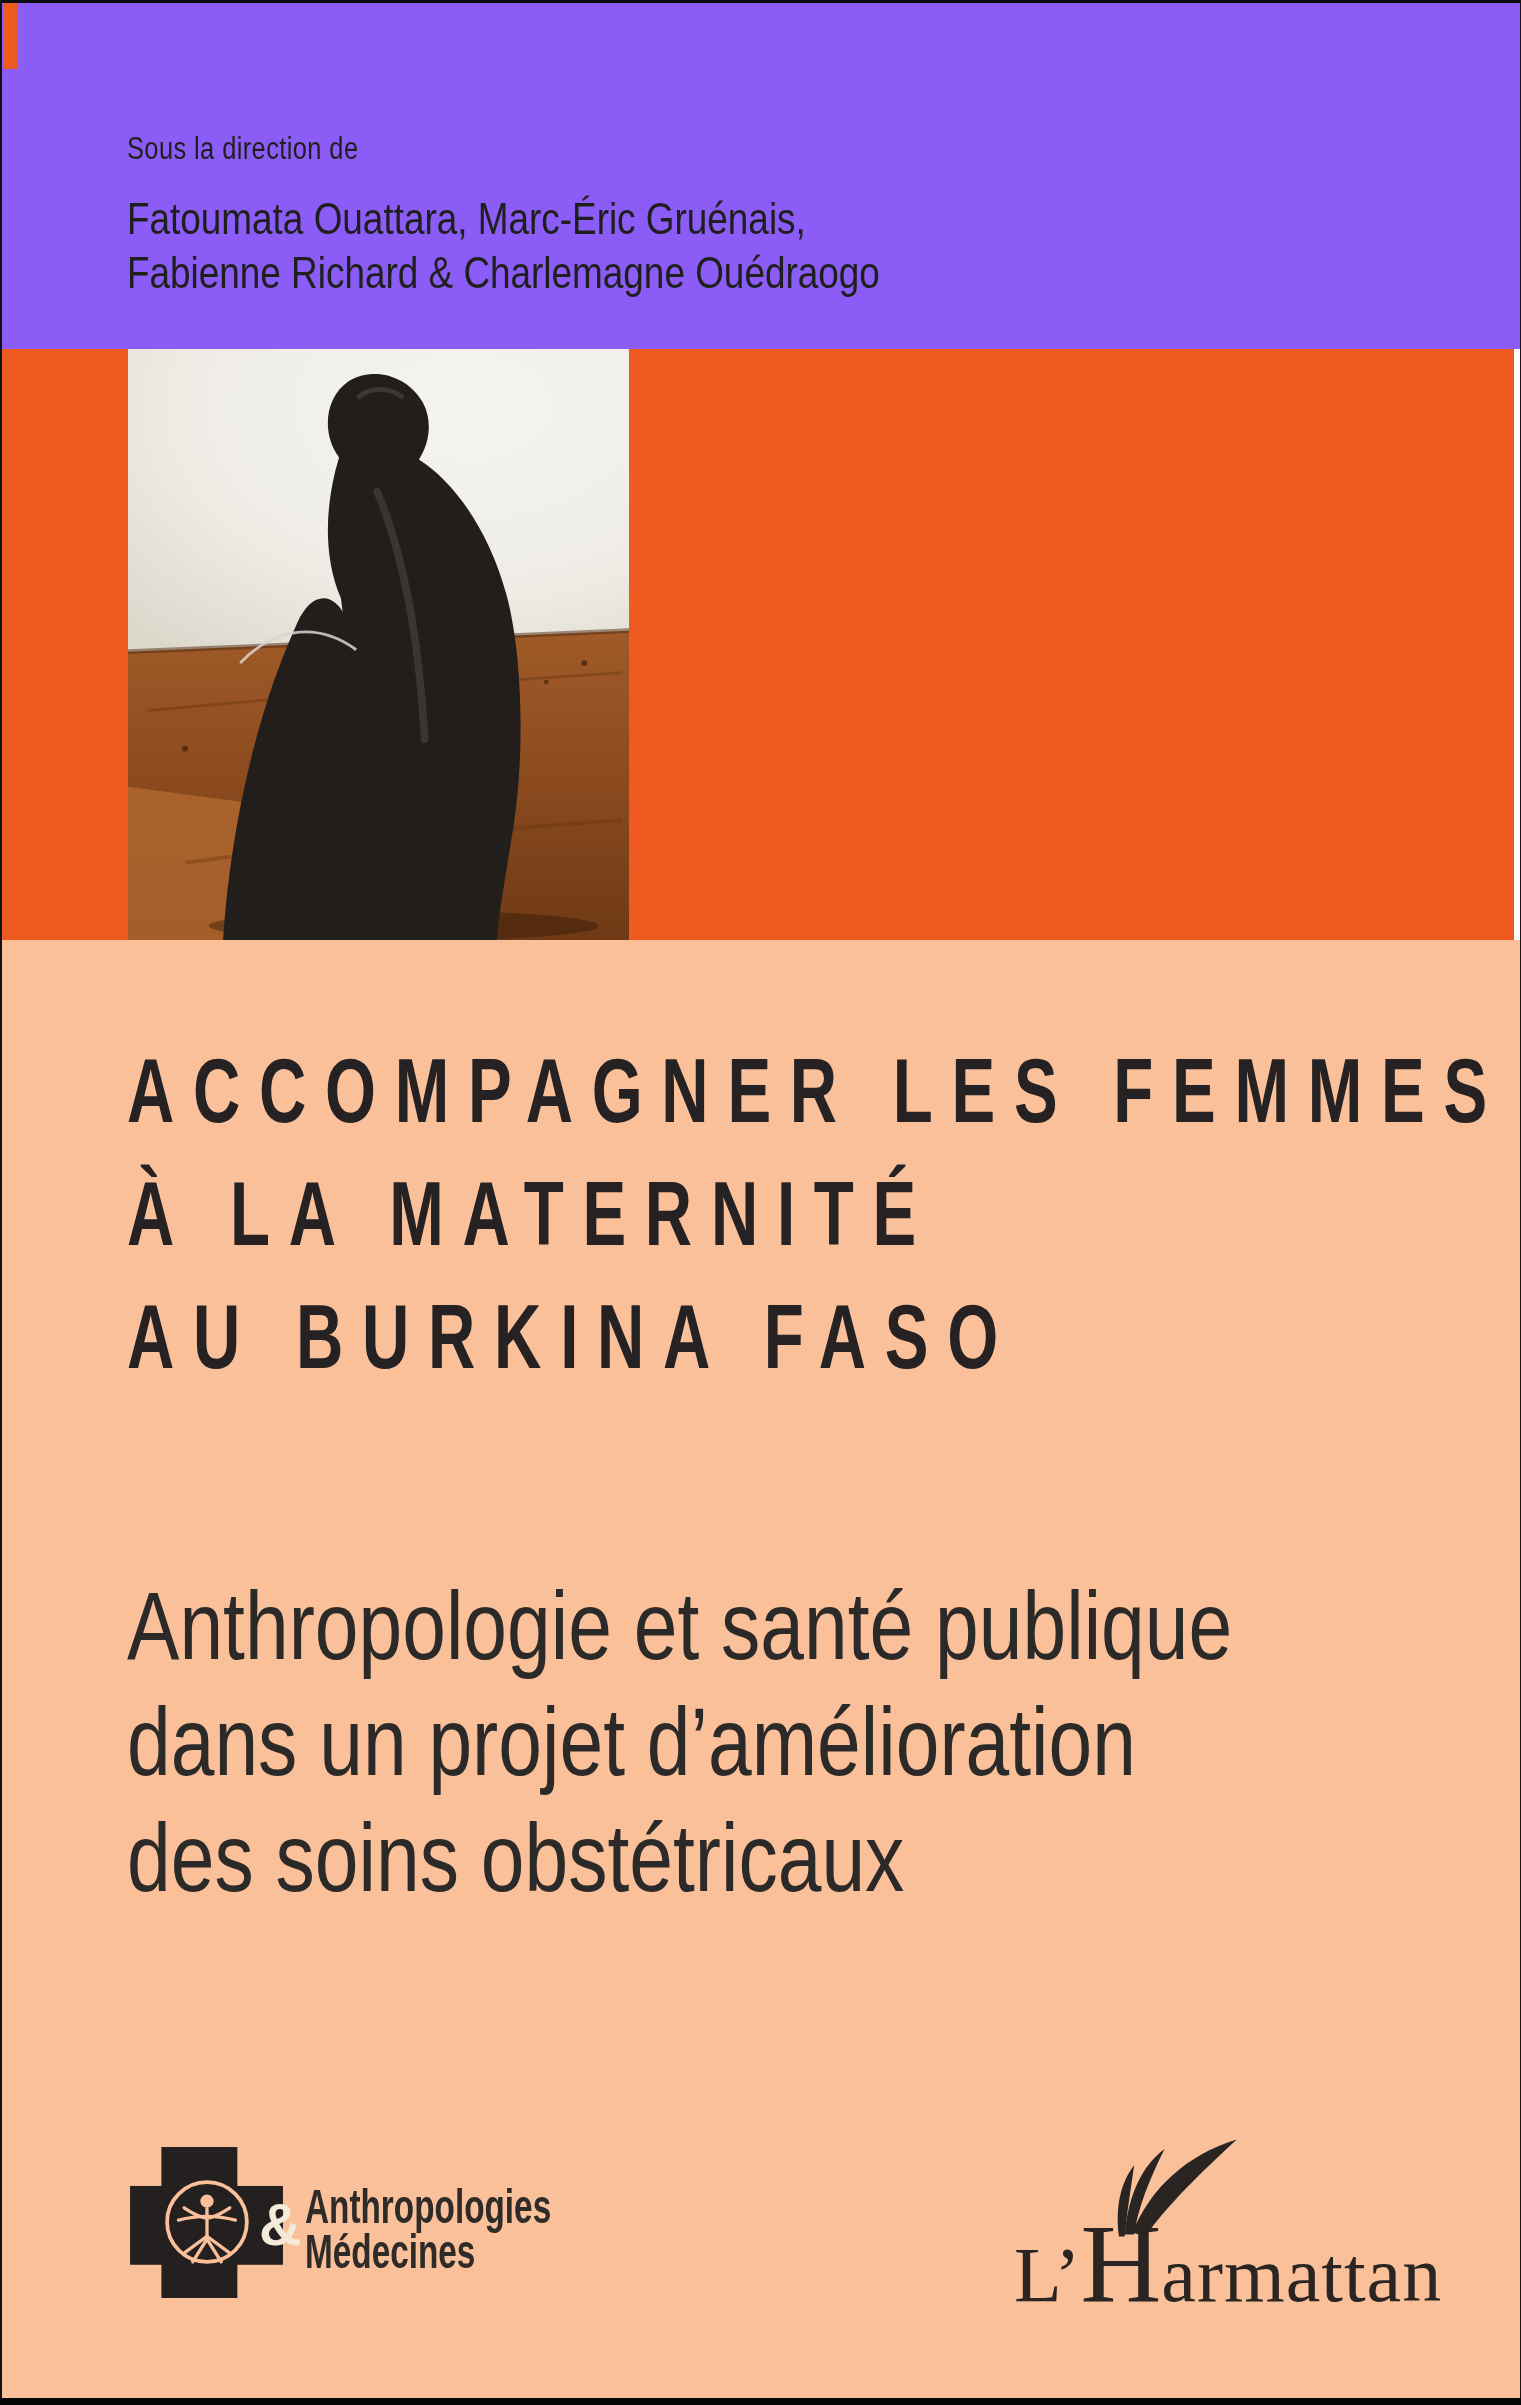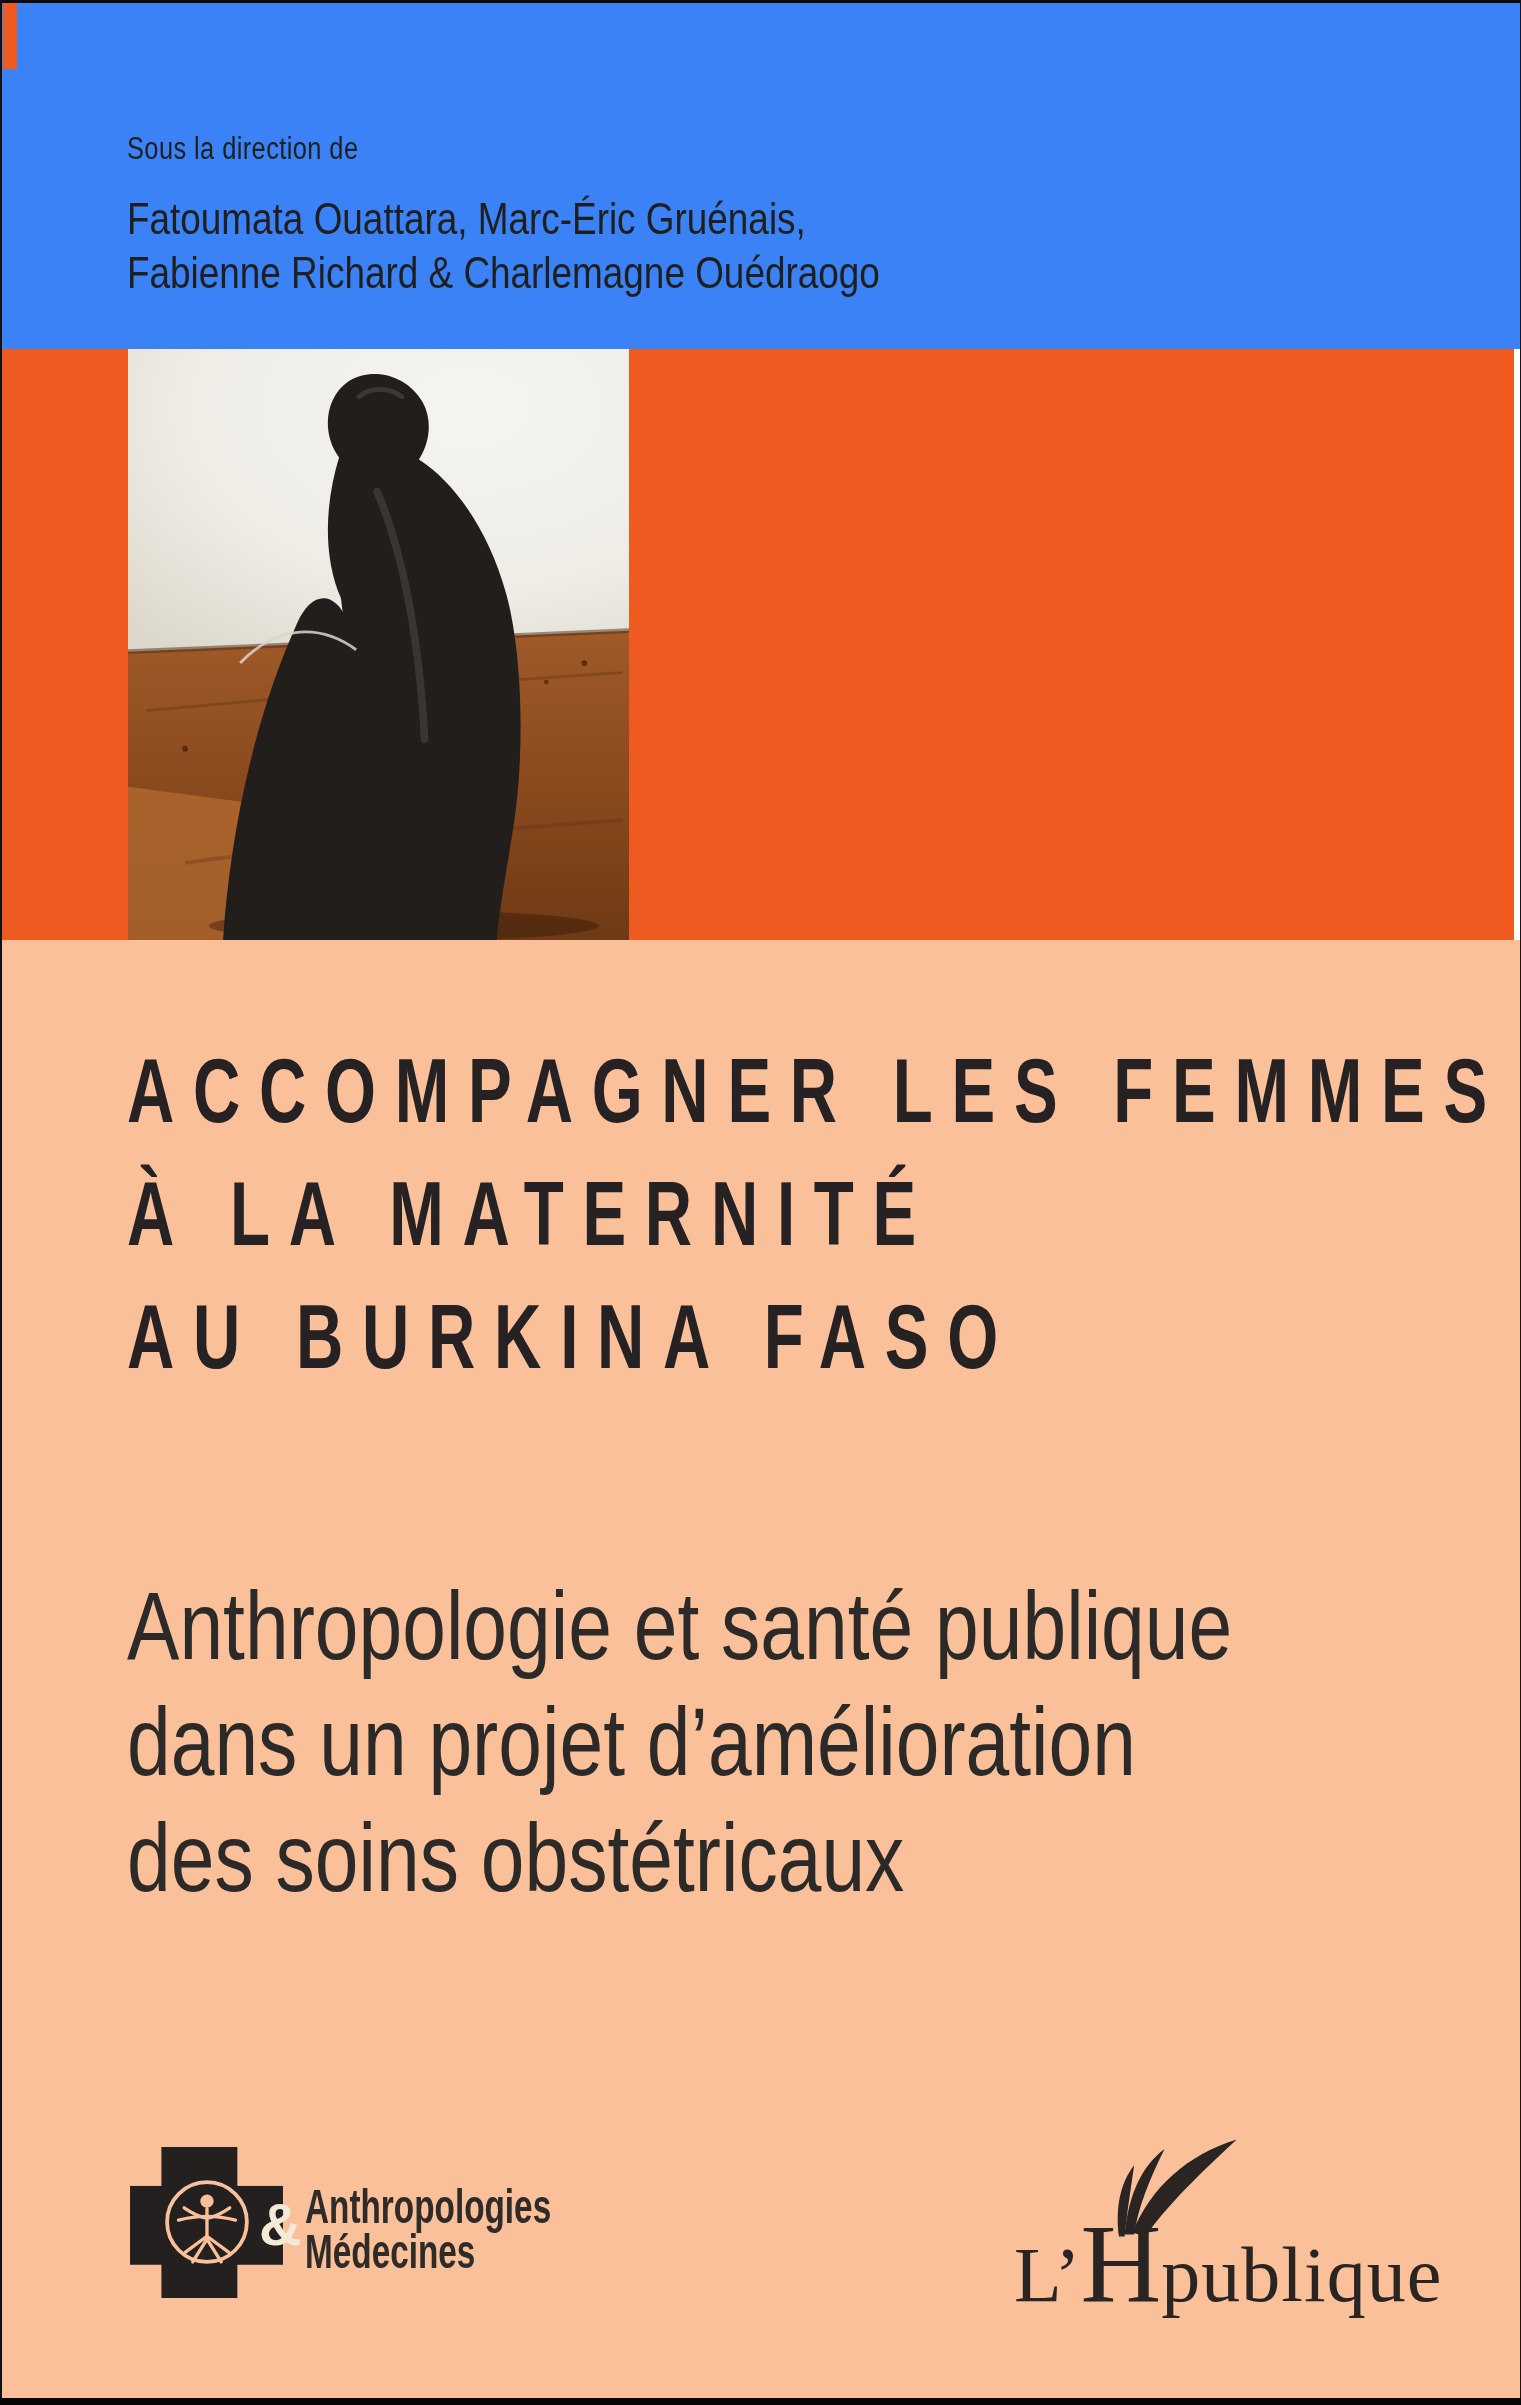--- a/index.html
+++ b/index.html
@@ -5,7 +5,7 @@
   html,body { margin:0; padding:0; background:#444; }
   .cover {
     position:relative; width:1522px; height:2405px;
-    background:#3b82f6; overflow:hidden;
+    background:#8b5cf6; overflow:hidden;
     font-family:"Liberation Sans", sans-serif;
   }
   

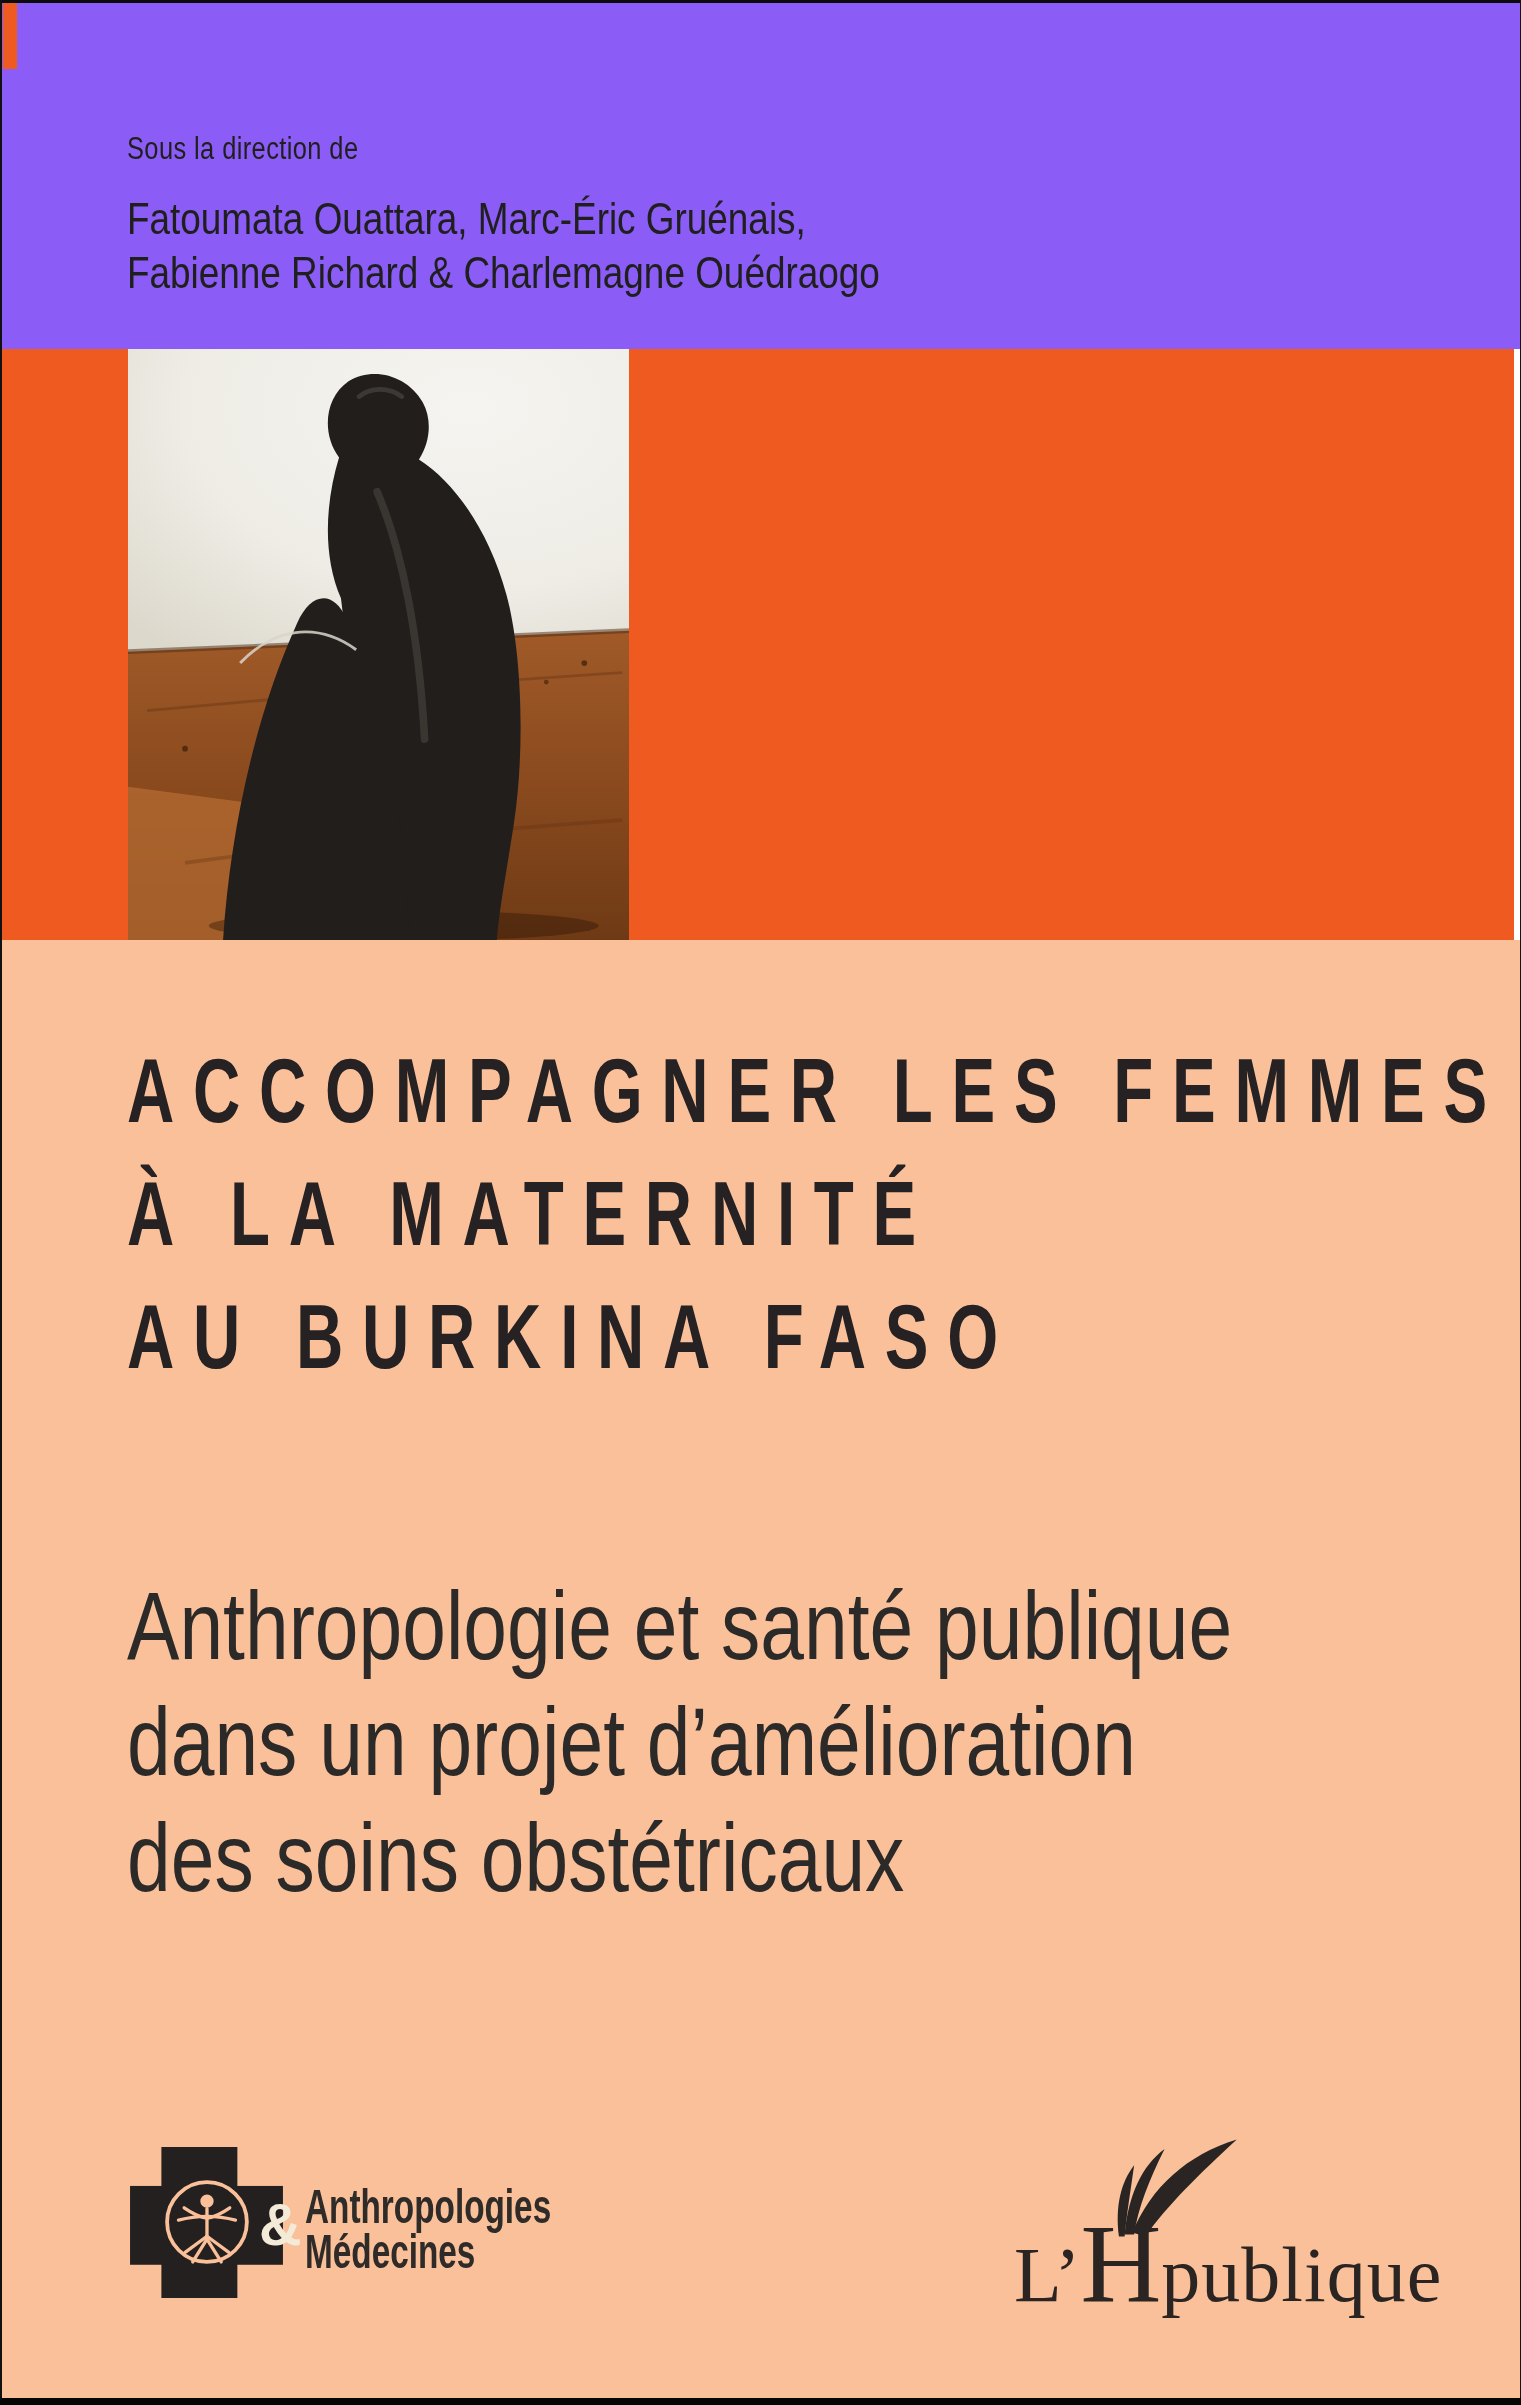--- a/index.html
+++ b/index.html
@@ -173,7 +173,7 @@
   <div class="publisher">
     <span class="pl">L’</span>
       <span class="ph">H</span>
-      <span class="prest">publique</span>
+      <span class="prest">armattan</span>
   </div>
 
   <div class="hl-bottom"></div>

